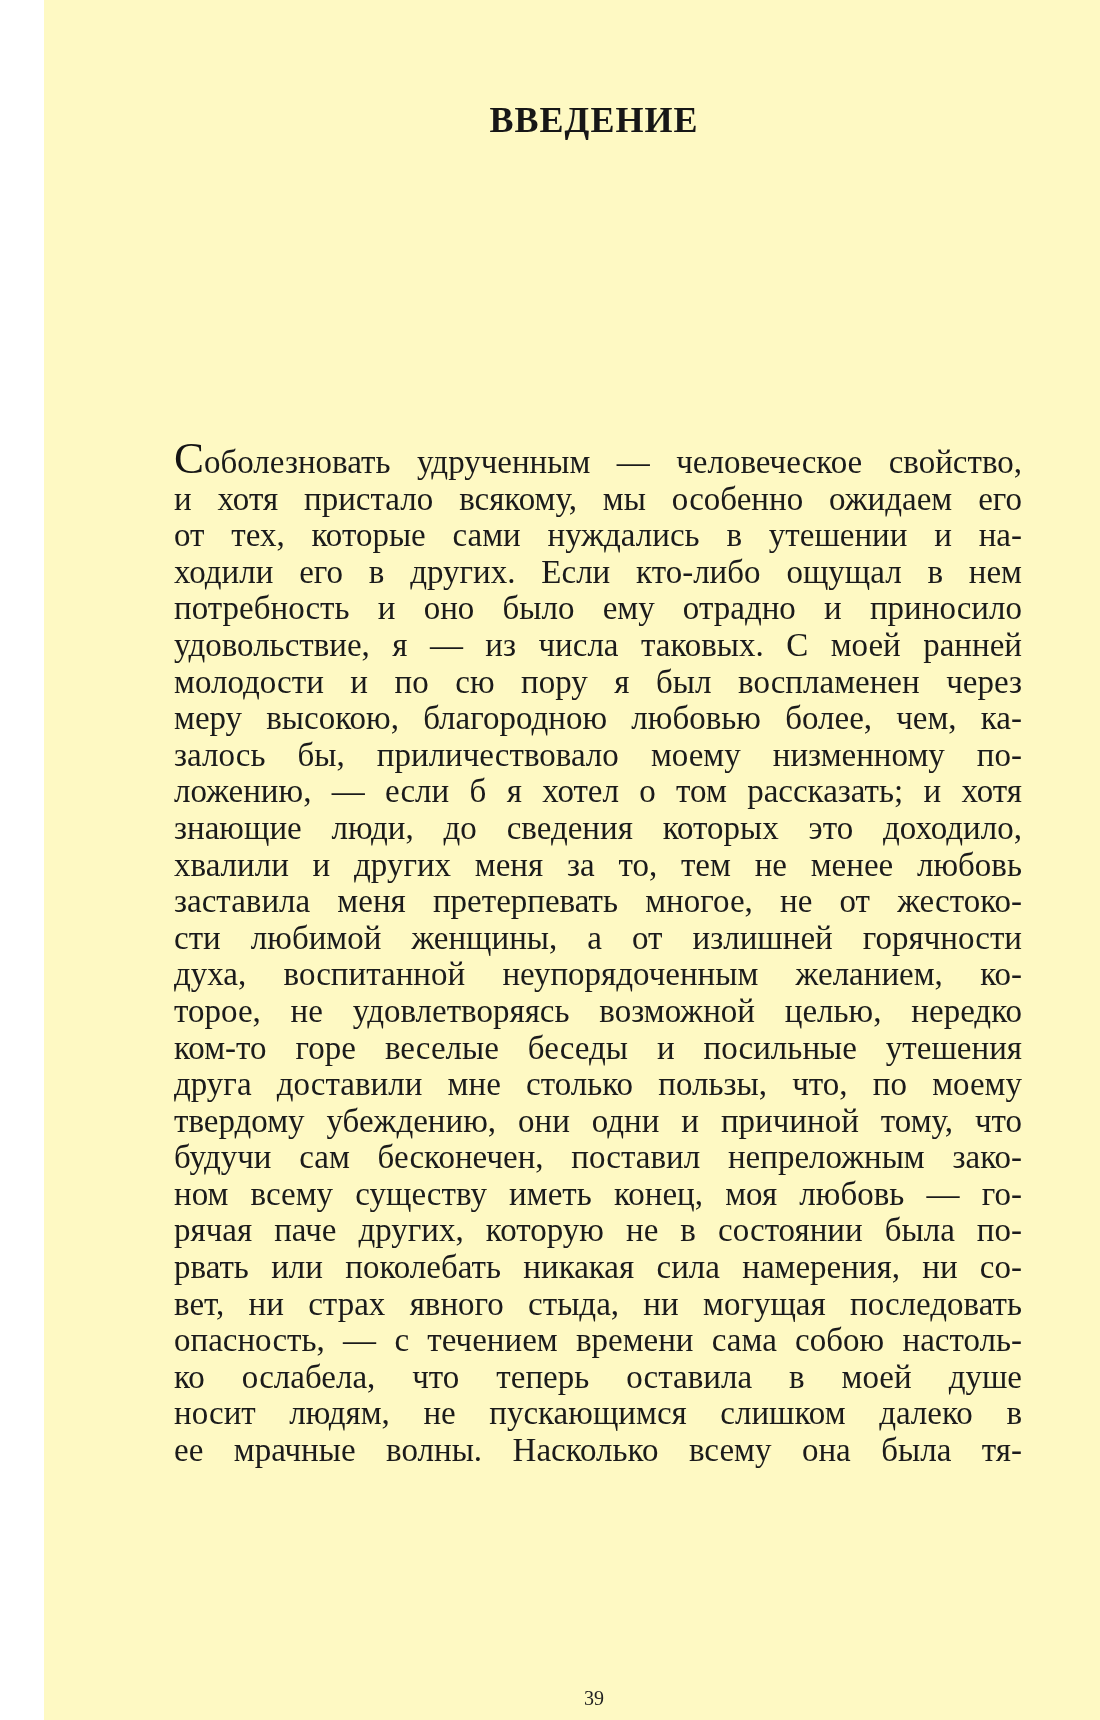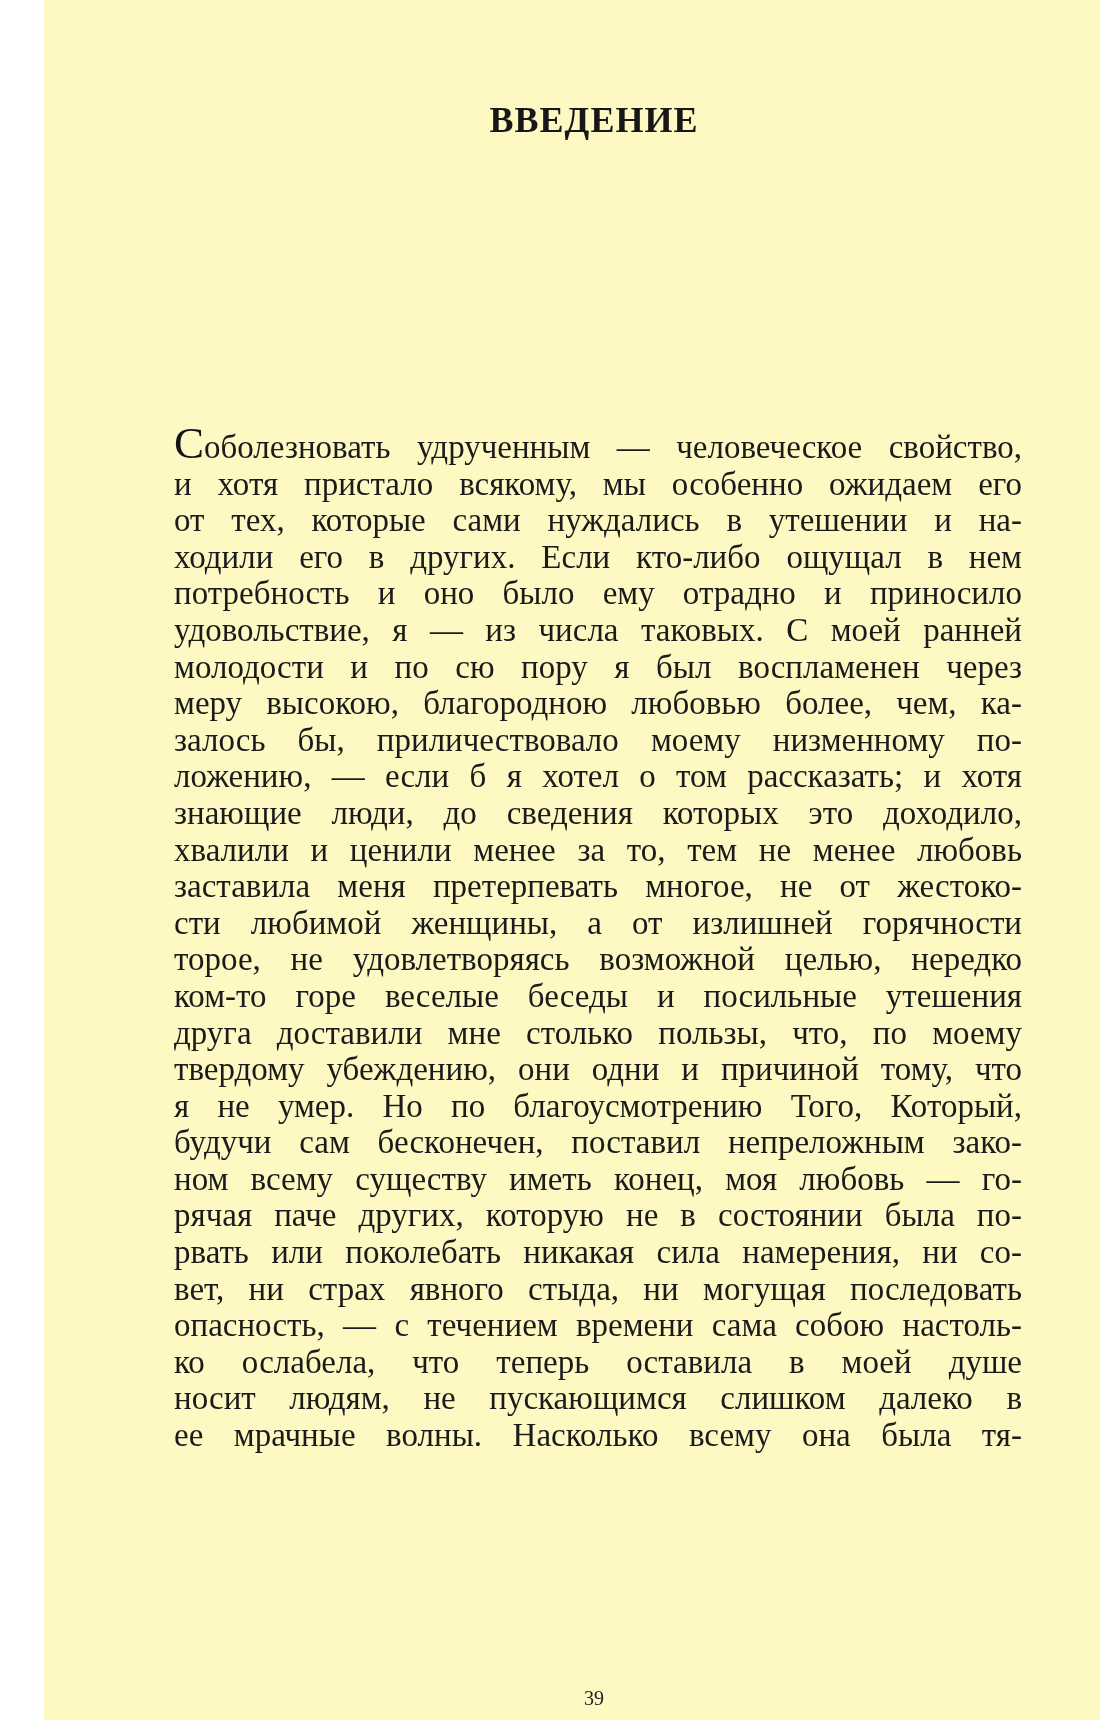--- a/index.html
+++ b/index.html
@@ -33,7 +33,7 @@
   }
   .body-text {
     position: absolute;
-    top: 429px;
+    top: 444px;
     left: 130px;
     width: 848px;
     font-size: 33px;

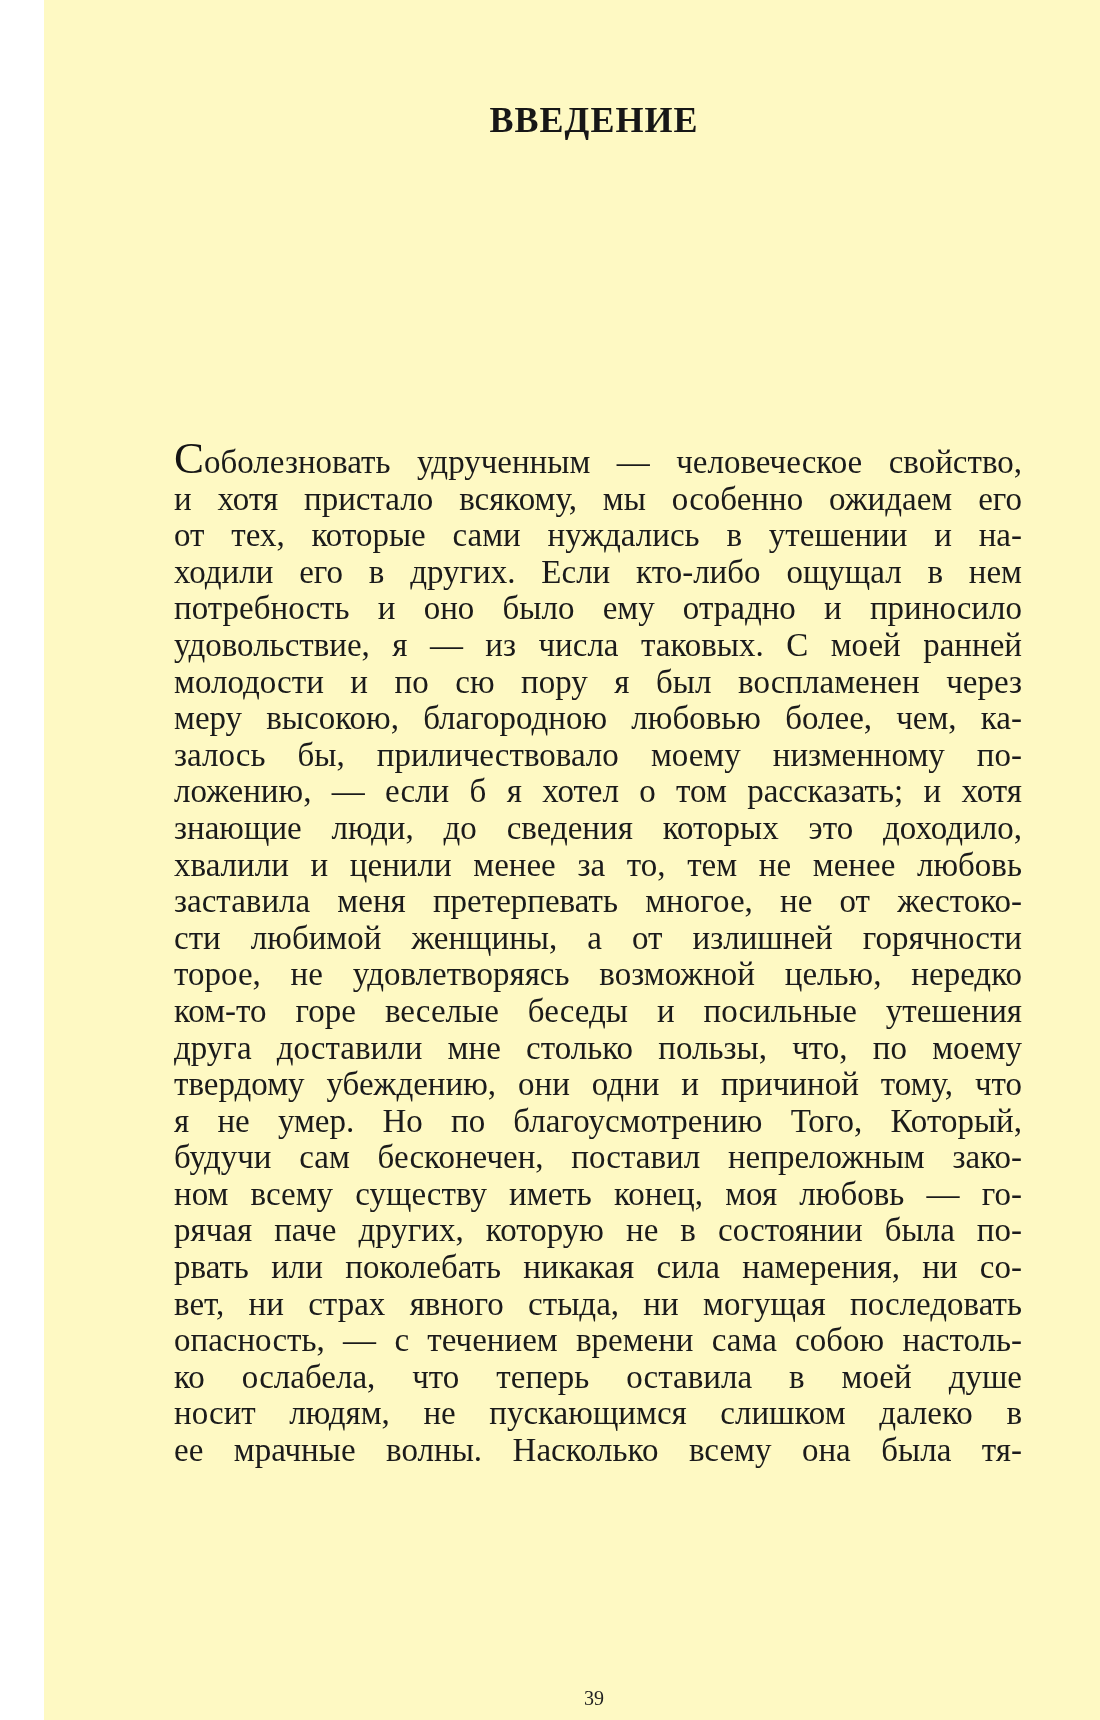--- a/index.html
+++ b/index.html
@@ -87,7 +87,7 @@
         <div class="text-line">залось бы, приличествовало моему низменному по-</div>
         <div class="text-line">ложению, — если б я хотел о том рассказать; и хотя</div>
         <div class="text-line">знающие люди, до сведения которых это доходило,</div>
-        <div class="text-line">хвалили и ценили менее за то, тем не менее любовь</div>
+        <div class="text-line">хвалили и других меня за то, тем не менее любовь</div>
         <div class="text-line">заставила меня претерпевать многое, не от жестоко-</div>
         <div class="text-line">сти любимой женщины, а от излишней горячности</div>
         <div class="text-line">торое, не удовлетворяясь возможной целью, нередко</div>

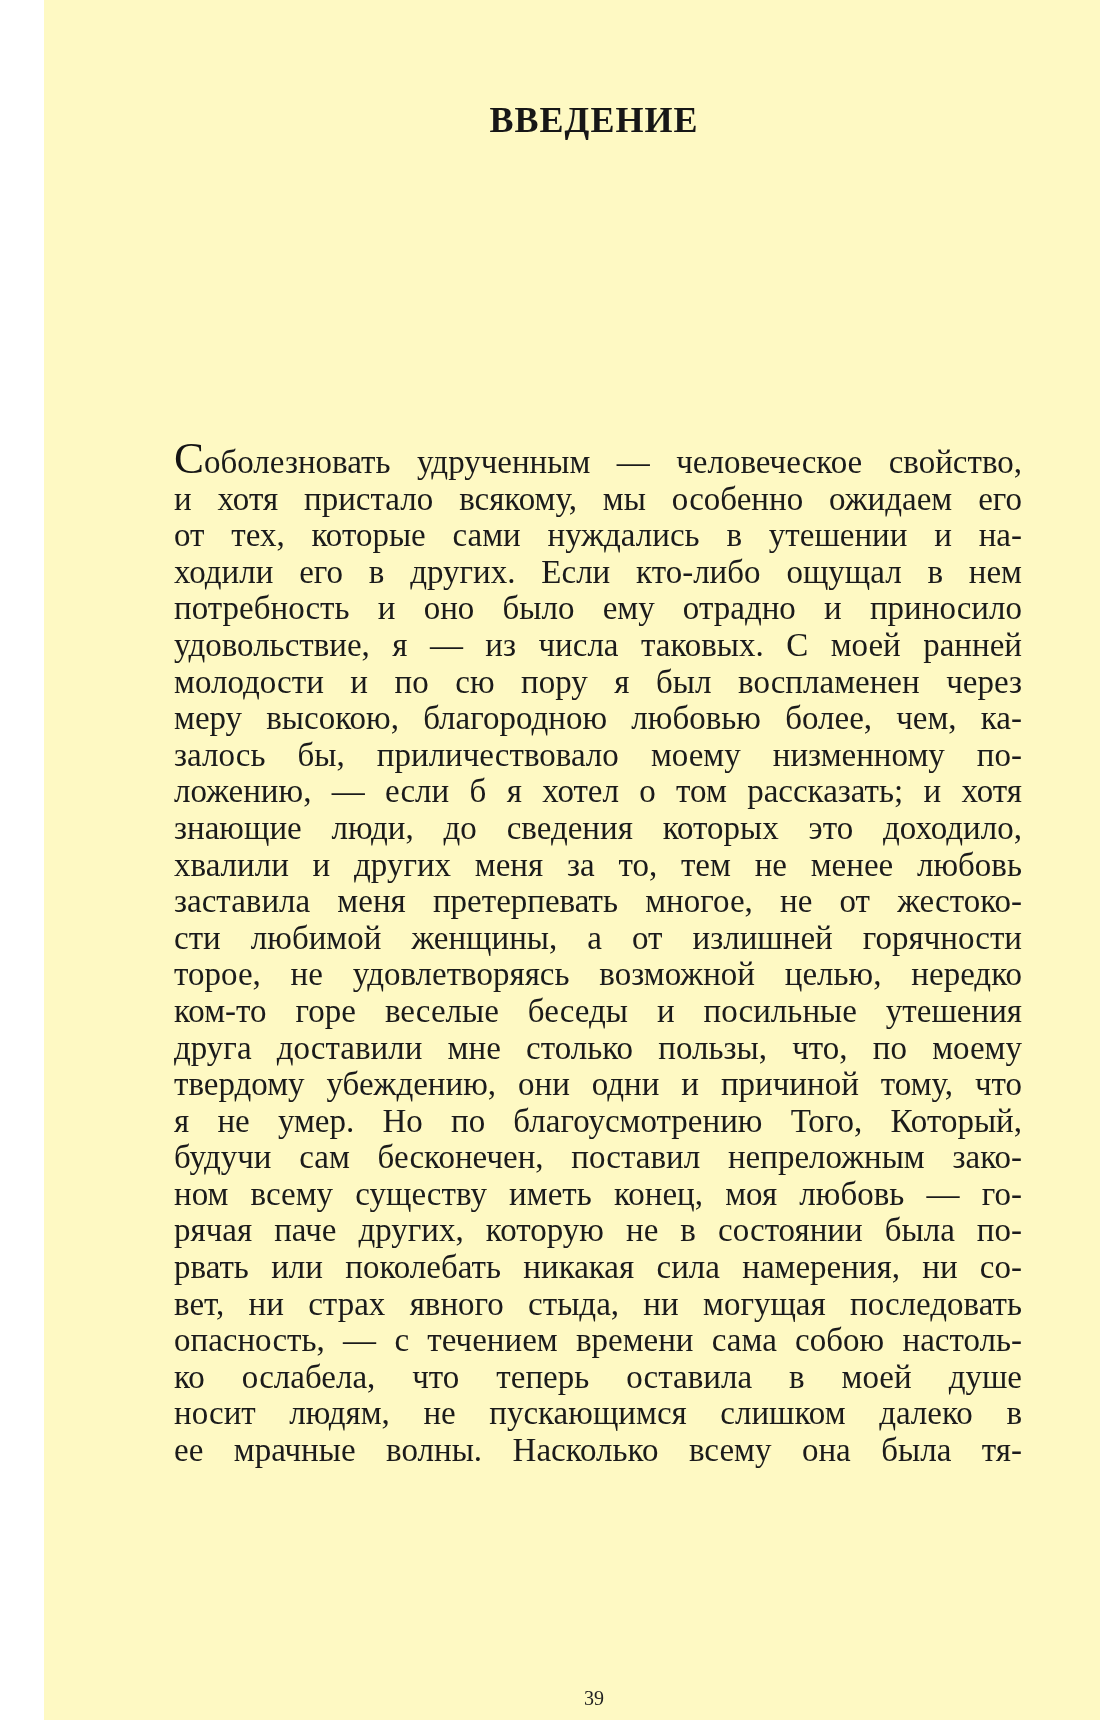--- a/index.html
+++ b/index.html
@@ -90,6 +90,7 @@
         <div class="text-line">хвалили и других меня за то, тем не менее любовь</div>
         <div class="text-line">заставила меня претерпевать многое, не от жестоко-</div>
         <div class="text-line">сти любимой женщины, а от излишней горячности</div>
+        <div class="text-line">духа, воспитанной неупорядоченным желанием, ко-</div>
         <div class="text-line">торое, не удовлетворяясь возможной целью, нередко</div>
         <div class="text-line">ком-то горе веселые беседы и посильные утешения</div>
         <div class="text-line">друга доставили мне столько пользы, что, по моему</div>

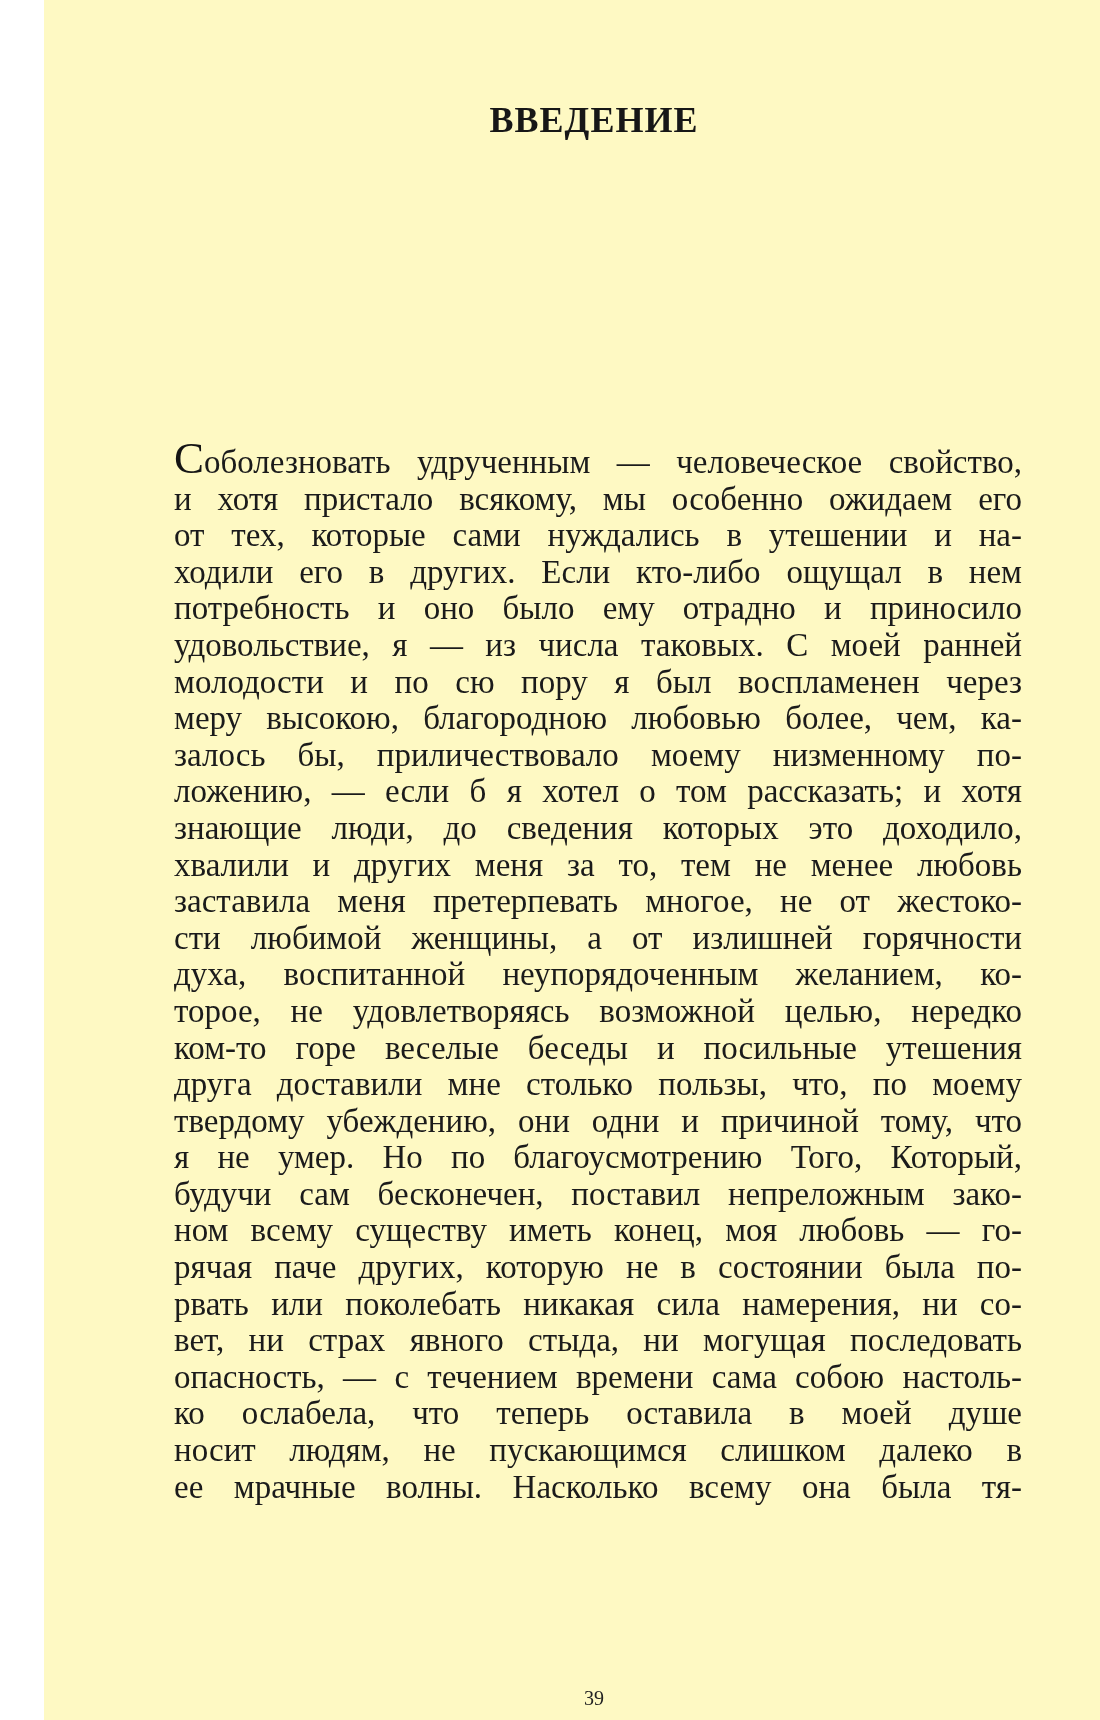--- a/index.html
+++ b/index.html
@@ -95,7 +95,6 @@
         <div class="text-line">ком-то горе веселые беседы и посильные утешения</div>
         <div class="text-line">друга доставили мне столько пользы, что, по моему</div>
         <div class="text-line">твердому убеждению, они одни и причиной тому, что</div>
-        <div class="text-line">я не умер. Но по благоусмотрению Того, Который,</div>
         <div class="text-line">будучи сам бесконечен, поставил непреложным зако-</div>
         <div class="text-line">ном всему существу иметь конец, моя любовь — го-</div>
         <div class="text-line">рячая паче других, которую не в состоянии была по-</div>

